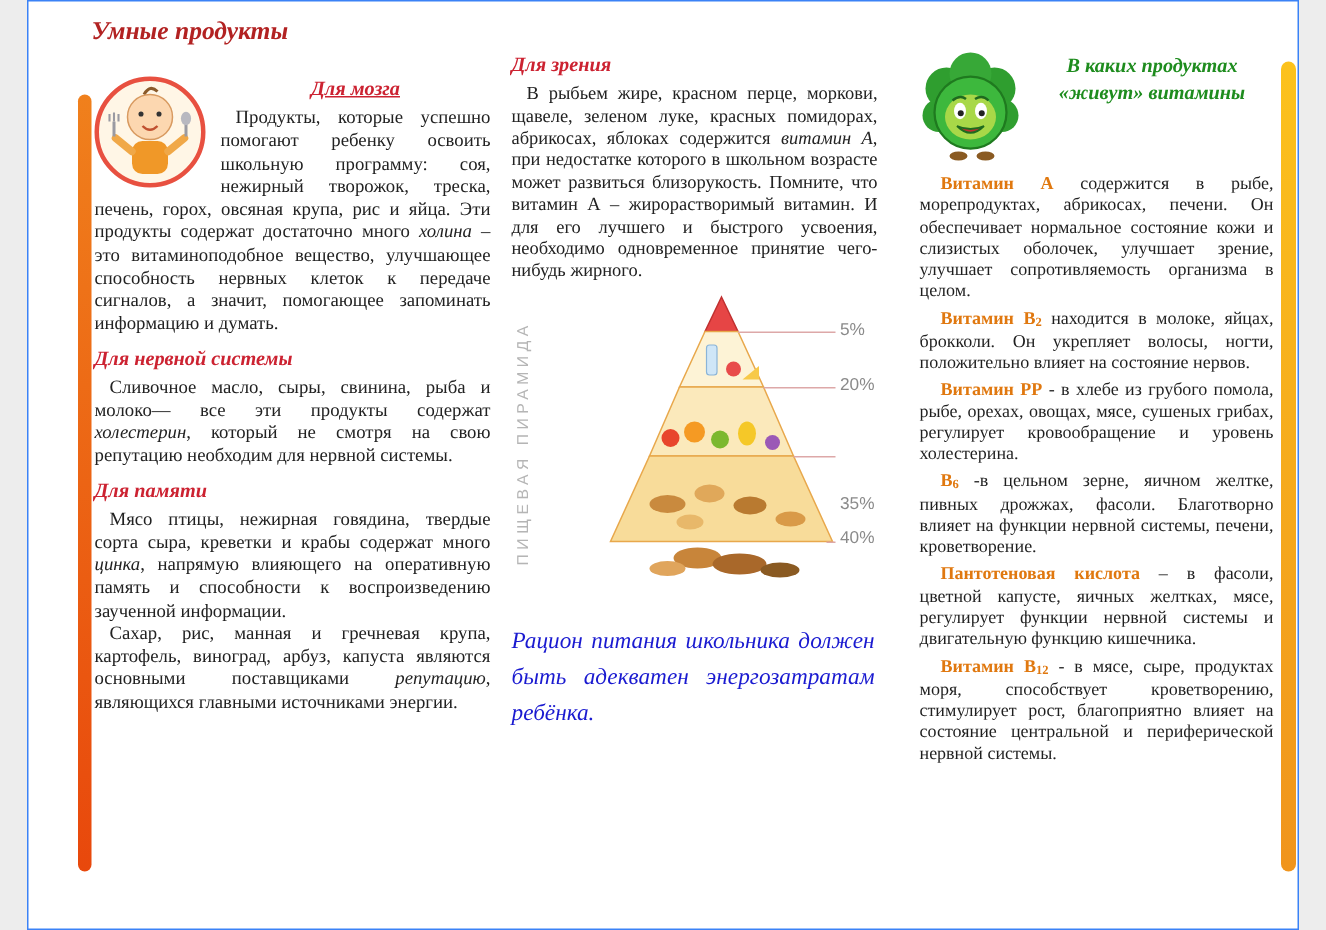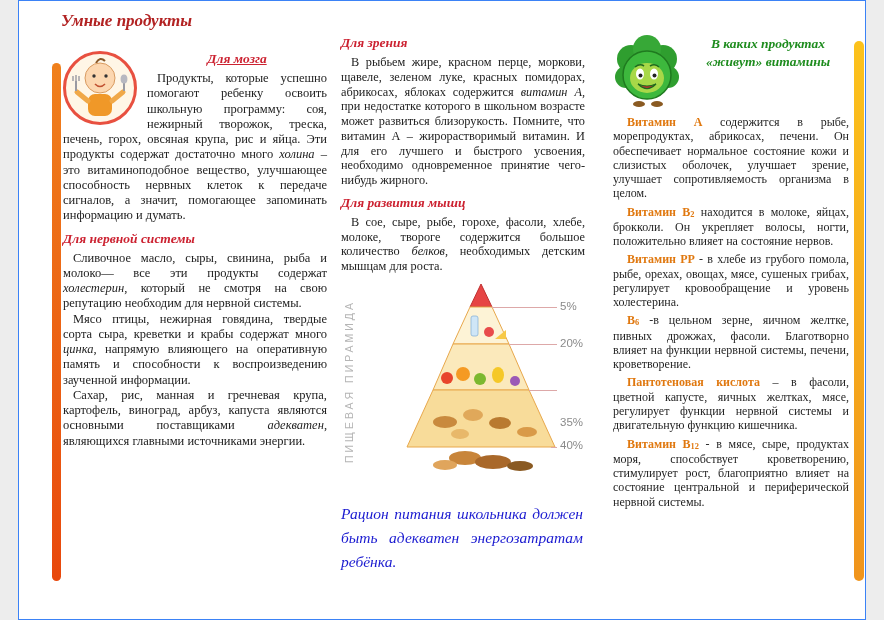--- a/index.html
+++ b/index.html
@@ -119,10 +119,6 @@
       <p class="body"><span>В рыбьем жире, красном перце, моркови, щавеле, зеленом луке, красных помидорах, абрикосах, яблоках содержится </span><span class="seg-i">витамин А</span><span>, при недостатке которого в школьном возрасте может развиться близорукость. Помните, что витамин А – жирорастворимый витамин. И для его лучшего и быстрого усвоения, необходимо одновременное принятие чего-нибудь жирного.</span></p>
     </section>
 
-    <section>
-      <h2 class="heading">Для развития мышц</h2>
-      <p class="body"><span>В сое, сыре, рыбе, горохе, фасоли, хлебе, молоке, твороге содержится большое количество </span><span class="seg-i">белков</span><span>, необходимых детским мышцам для роста.</span></p>
-    </section>
 
     <div class="pyramid-block">
       <div class="pyr-vlabel">ПИЩЕВАЯ ПИРАМИДА</div>

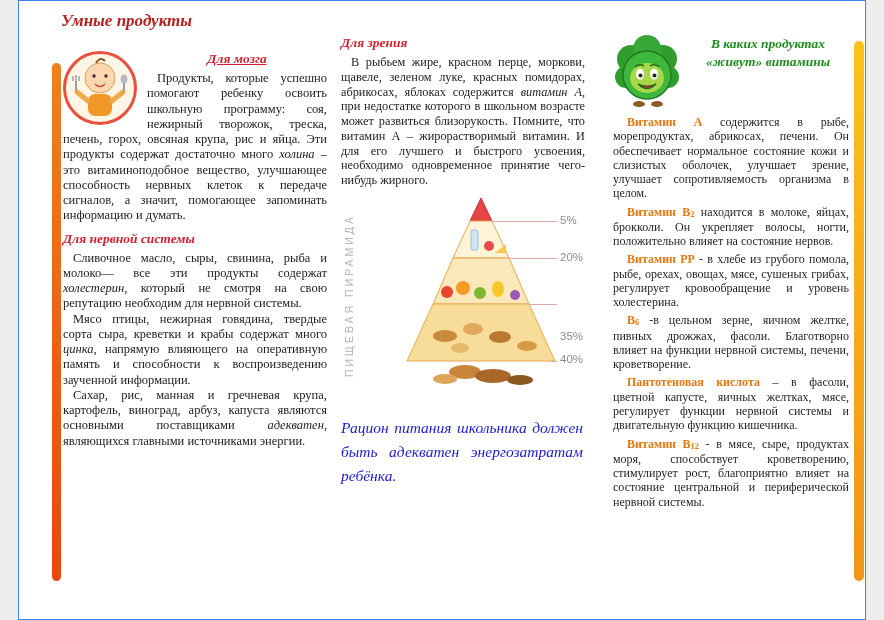--- a/index.html
+++ b/index.html
@@ -105,6 +105,7 @@
     </section>
 
     <section>
+      <h2 class="heading">Для памяти</h2>
       <p class="body"><span>Мясо птицы, нежирная говядина, твердые сорта сыра, креветки и крабы содержат много </span><span class="seg-i">цинка</span><span>, напрямую влияющего на оперативную память и способности к воспроизведению заученной информации.</span></p>
     </section>
 

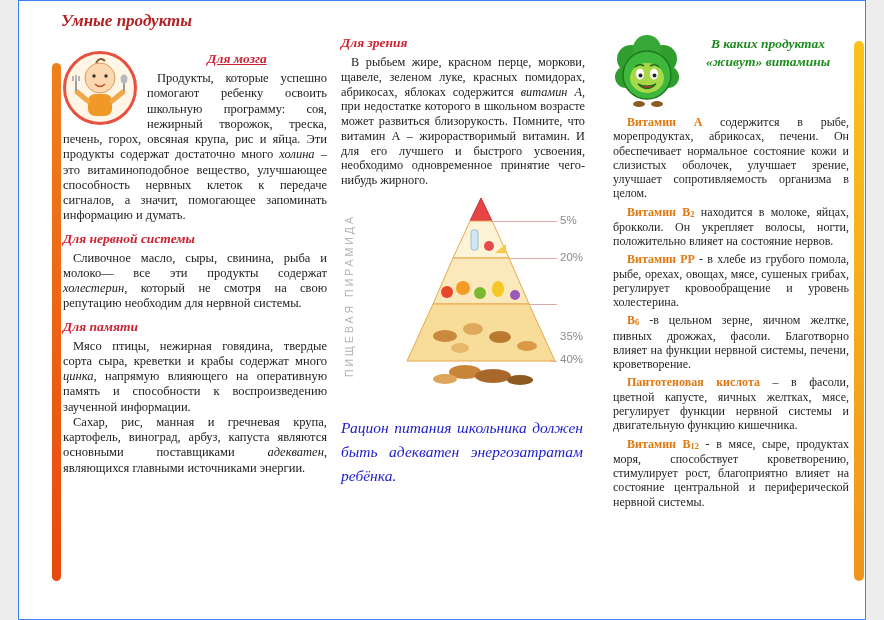--- a/index.html
+++ b/index.html
@@ -110,7 +110,7 @@
     </section>
 
     <section>
-      <p class="body"><span>Сахар, рис, манная и гречневая крупа, картофель, виноград, арбуз, капуста являются основными поставщиками </span><span class="seg-i">адекватен</span><span>, являющихся главными источниками энергии.</span></p>
+      <p class="body"><span>Сахар, рис, манная и гречневая крупа, картофель, виноград, арбуз, капуста являются основными поставщиками </span><span class="seg-i">репутацию</span><span>, являющихся главными источниками энергии.</span></p>
     </section>
   </div>
 

